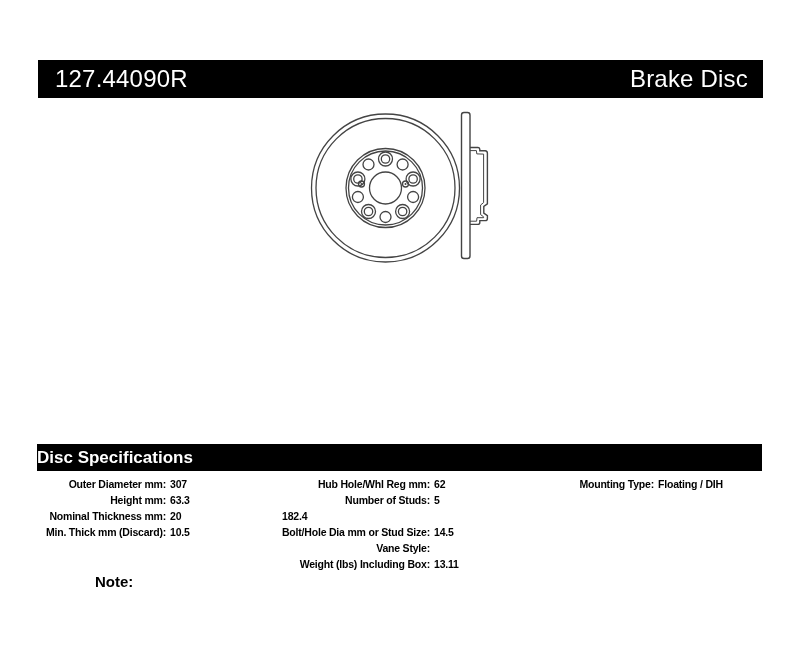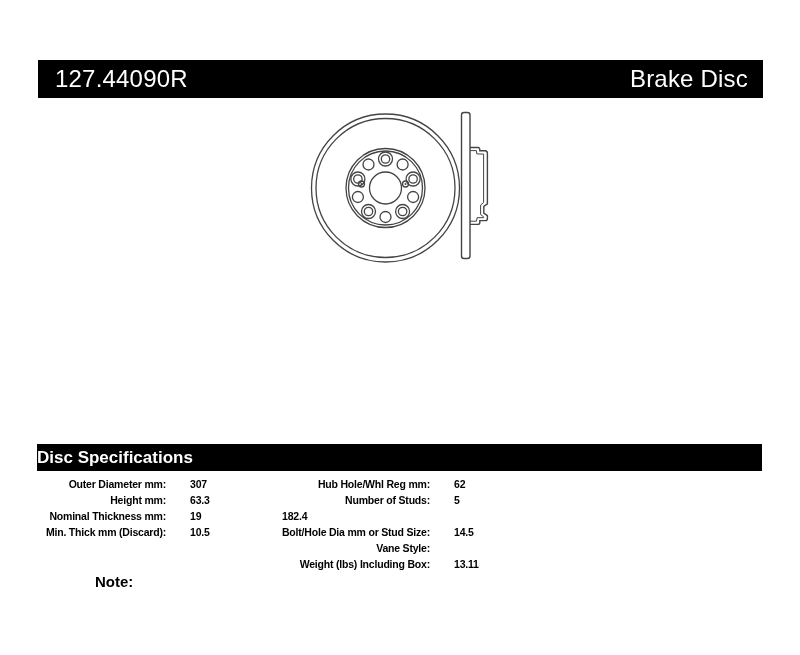--- a/index.html
+++ b/index.html
@@ -51,7 +51,7 @@
   #spec-col-left   { left: 40px;  }
   #spec-col-middle { left: 278px; }
   #spec-col-right  { left: 500px; }
-  .spec-row { display: flex; height: 16px; line-height: 16px; white-space: nowrap; gap: 20px; }
+  .spec-row { display: flex; height: 16px; line-height: 16px; white-space: nowrap; }
   #spec-col-left   .spec-label { width: 126px; }
   #spec-col-middle .spec-label { width: 152px; }
   #spec-col-right  .spec-label { width: 154px; }

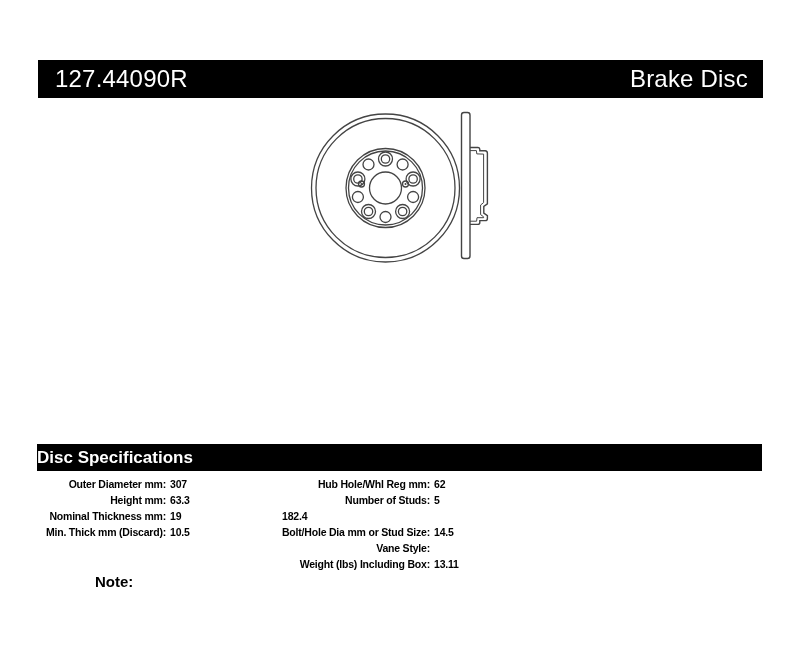--- a/index.html
+++ b/index.html
@@ -172,6 +172,12 @@
     </div>
   </div>
 
+  <div id="spec-col-right" class="spec-col">
+    <div class="spec-row">
+      <span class="spec-label">Mounting Type:</span>
+      <span class="spec-value">Floating / DIH</span>
+    </div>
+  </div>
 
   <div id="note-label">Note:</div>
 

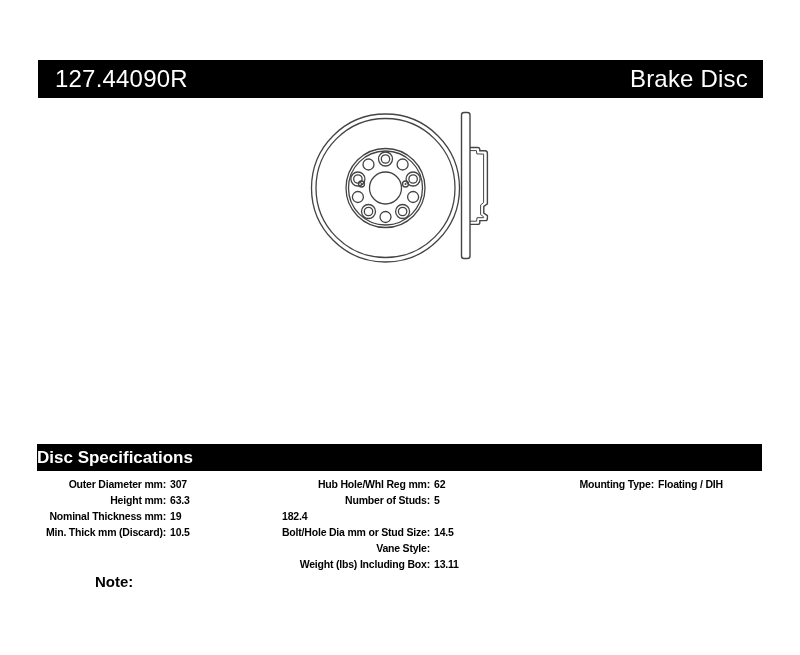--- a/index.html
+++ b/index.html
@@ -138,7 +138,7 @@
     </div>
     <div class="spec-row">
       <span class="spec-label">Nominal Thickness mm:</span>
-      <span class="spec-value">19</span>
+      <span class="spec-value">20</span>
     </div>
     <div class="spec-row">
       <span class="spec-label">Min. Thick mm (Discard):</span>

